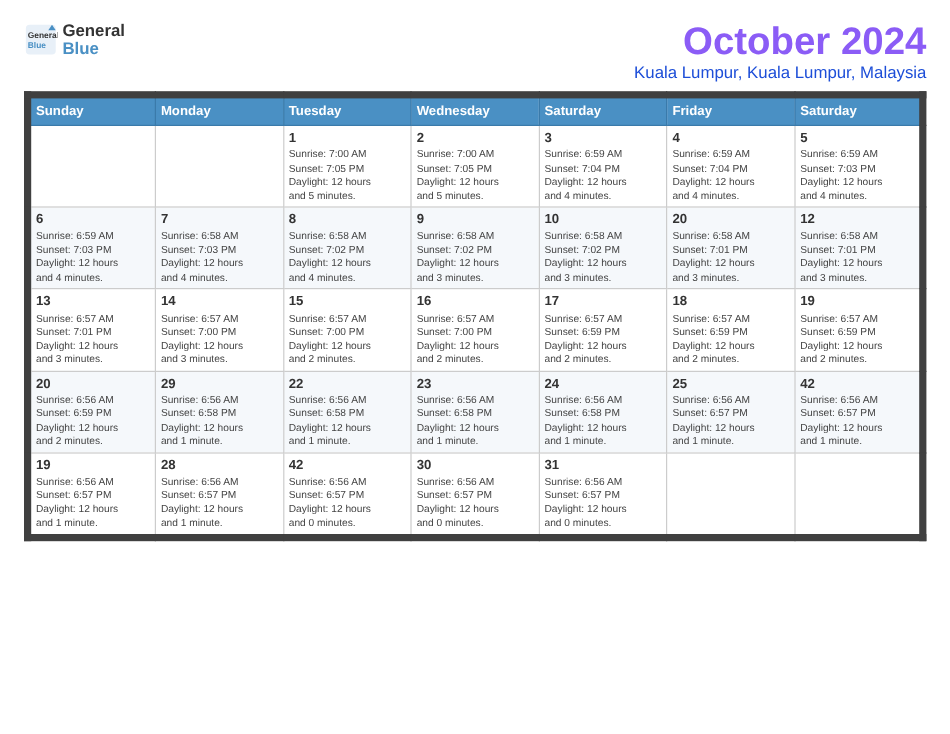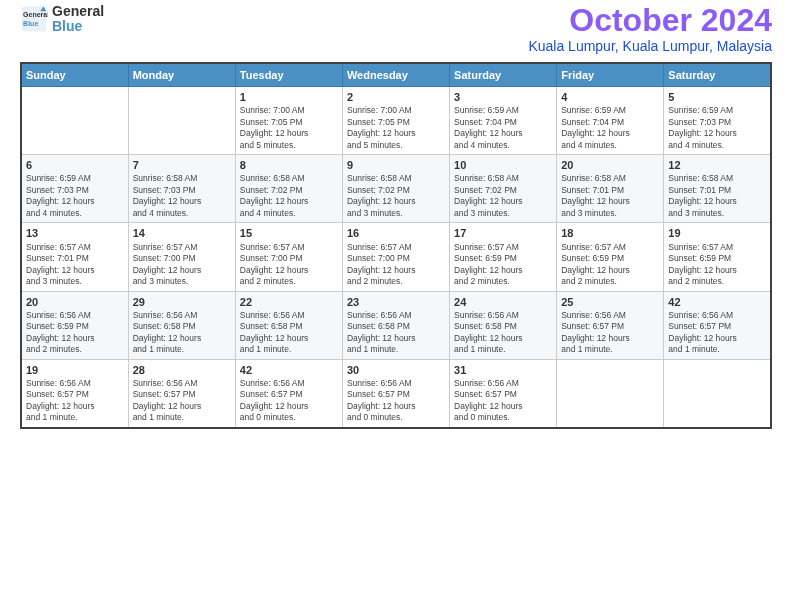--- a/index.html
+++ b/index.html
@@ -13,7 +13,7 @@
     .page {
       width: 792px;
       height: 440px;
-      padding: 4px 20px 12px 20px;
+      padding: 18px 20px 12px 20px;
       display: flex;
       flex-direction: column;
     }

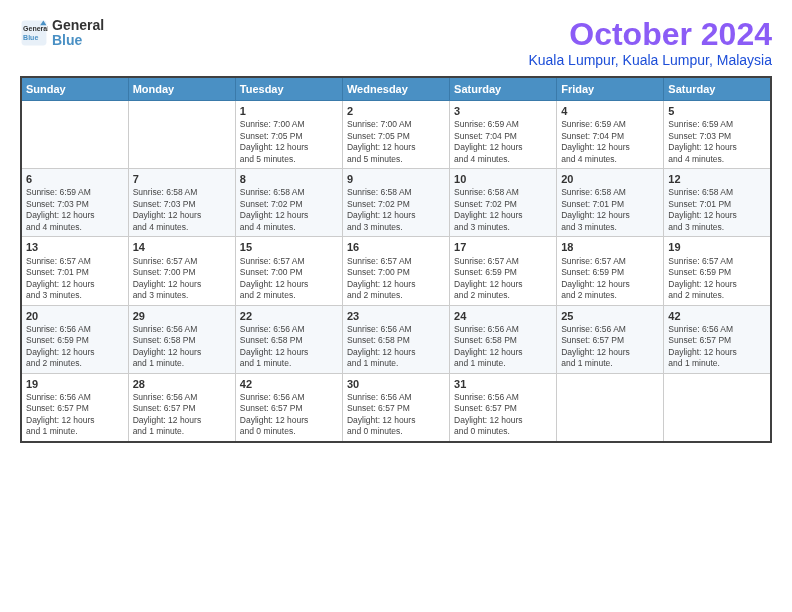--- a/index.html
+++ b/index.html
@@ -54,7 +54,7 @@
     }
     .calendar {
       flex: 1;
-      border: 2px solid #404040;
+      border: 6px solid #404040;
       border-collapse: collapse;
       width: 100%;
       table-layout: fixed;

